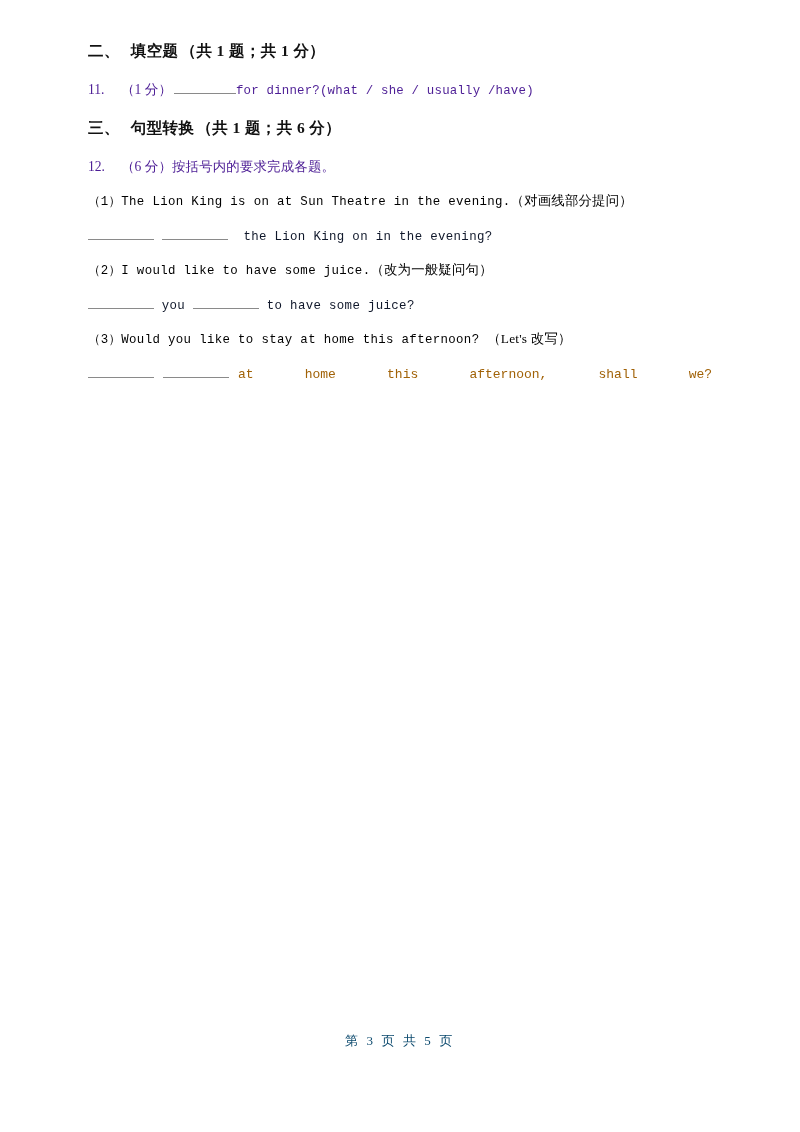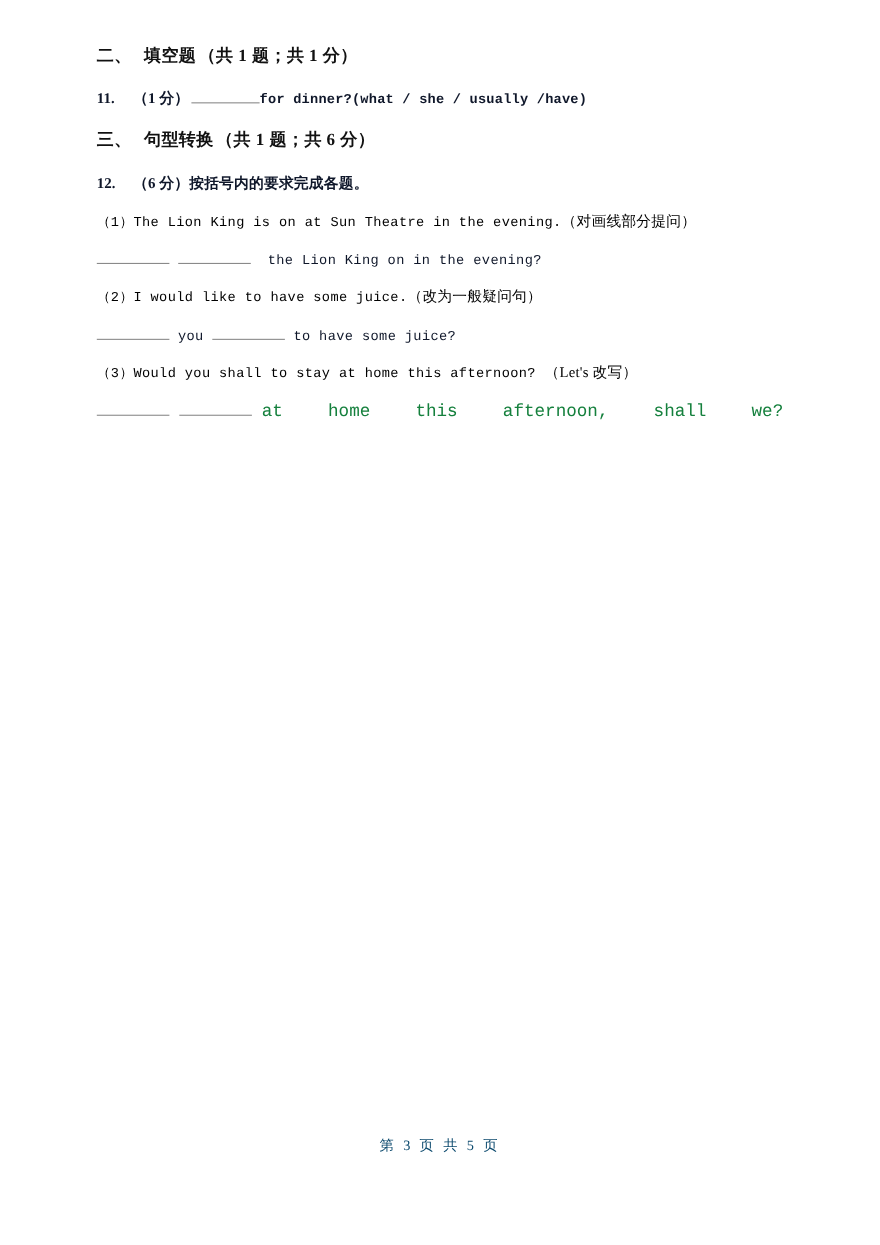--- a/index.html
+++ b/index.html
@@ -64,10 +64,9 @@
   .q-line {
     font-size: 13.6px;
     line-height: 20px;
-    color: #0f172a;
-    white-space: nowrap;
-    font-family: "Liberation Serif", "DejaVu Serif", serif;
-    font-weight: bold;
+    color: #4c1d95;
+    white-space: nowrap;
+    font-family: "Liberation Serif", "DejaVu Serif", serif;
   }
   .q-num {
     display: inline-block;

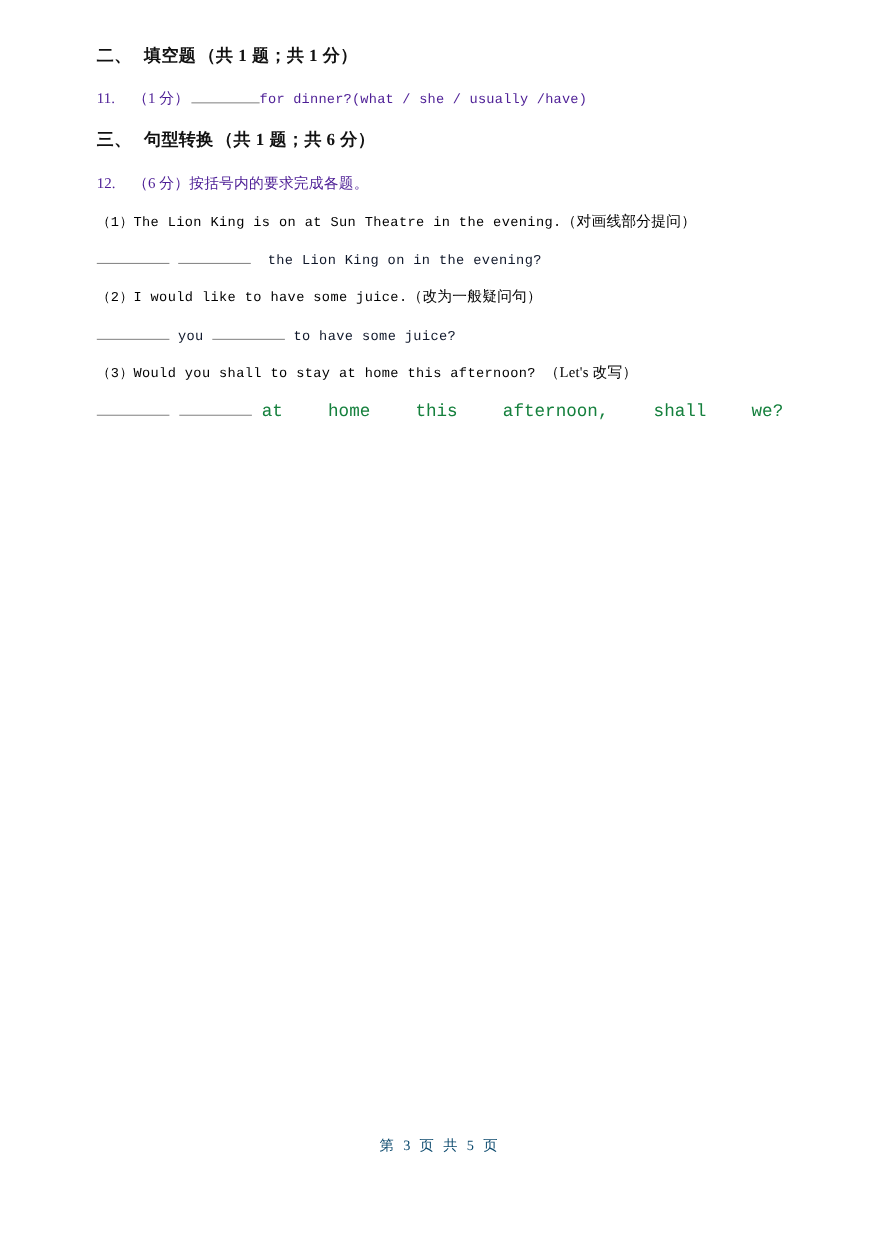--- a/index.html
+++ b/index.html
@@ -205,7 +205,7 @@
 
       <div class="sp-sub"></div>
 
-      <div class="sub-line"><span>（3）</span><span>Would you shall to stay at home this afternoon?</span>&nbsp;<span class="sub-cn">（Let's 改写）</span></div>
+      <div class="sub-line"><span>（3）</span><span>Would you like to stay at home this afternoon?</span>&nbsp;<span class="sub-cn">（Let's 改写）</span></div>
 
       <div class="sp-ans"></div>
 

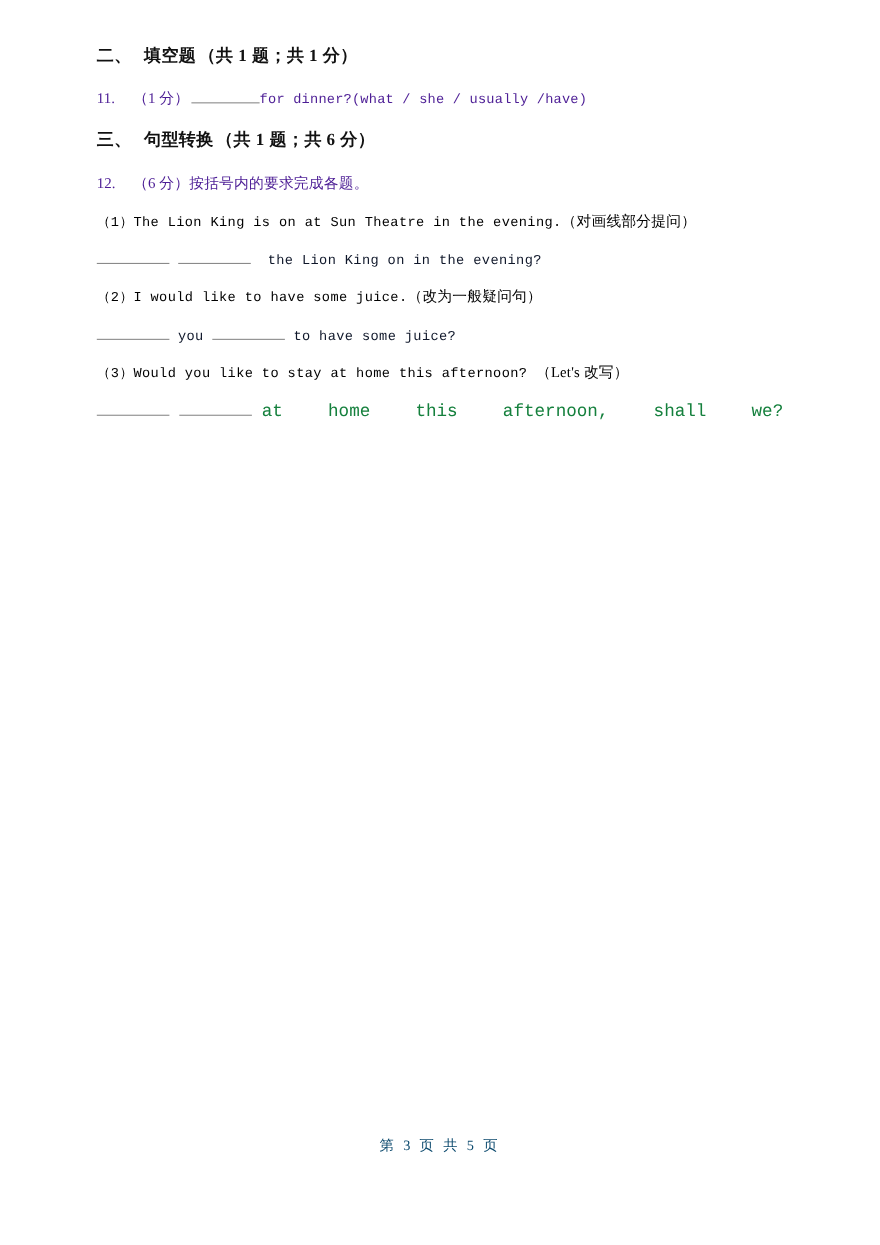--- a/index.html
+++ b/index.html
@@ -119,9 +119,9 @@
   
   .answer-line-justified {
     font-family: "Liberation Mono", "DejaVu Sans Mono", monospace;
-    font-size: 16px;
+    font-size: 13px;
     line-height: 18px;
-    color: #15803d;
+    color: #a16207;
     display: flex;
     width: 624px;
     align-items: baseline;

